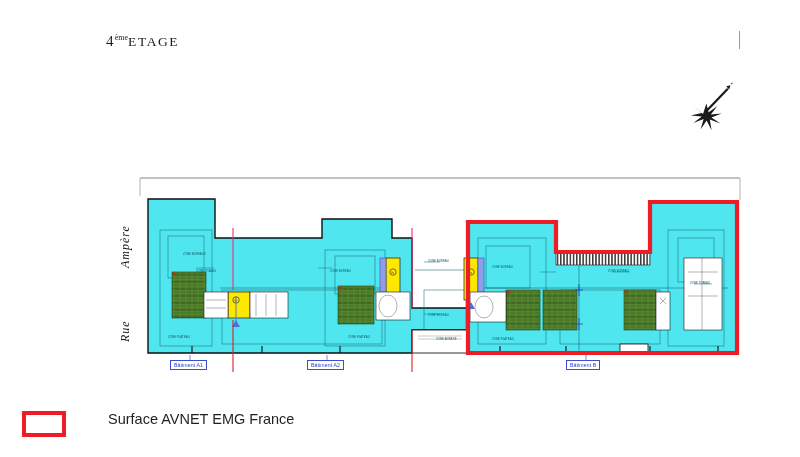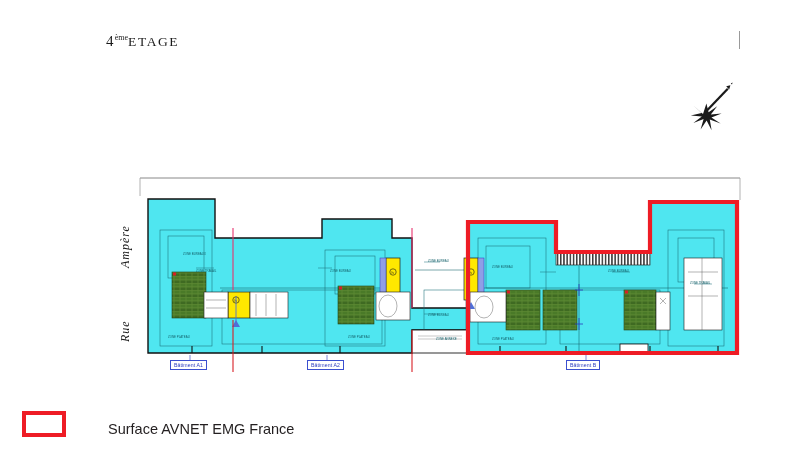--- a/index.html
+++ b/index.html
@@ -104,7 +104,7 @@
     left: 22px;
     top: 411px;
     display: flex;
-    align-items: flex-end;
+    align-items: flex-start;
   }
   #legend-swatch {
     width: 44px;

